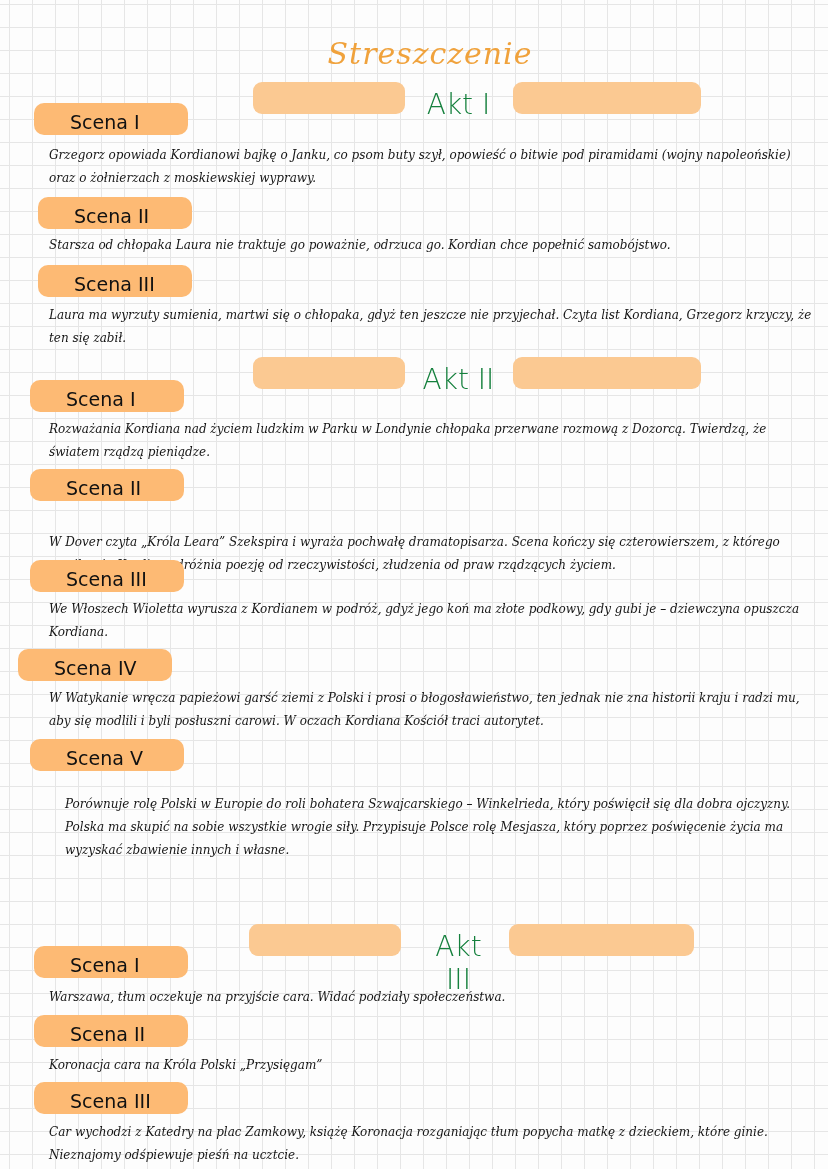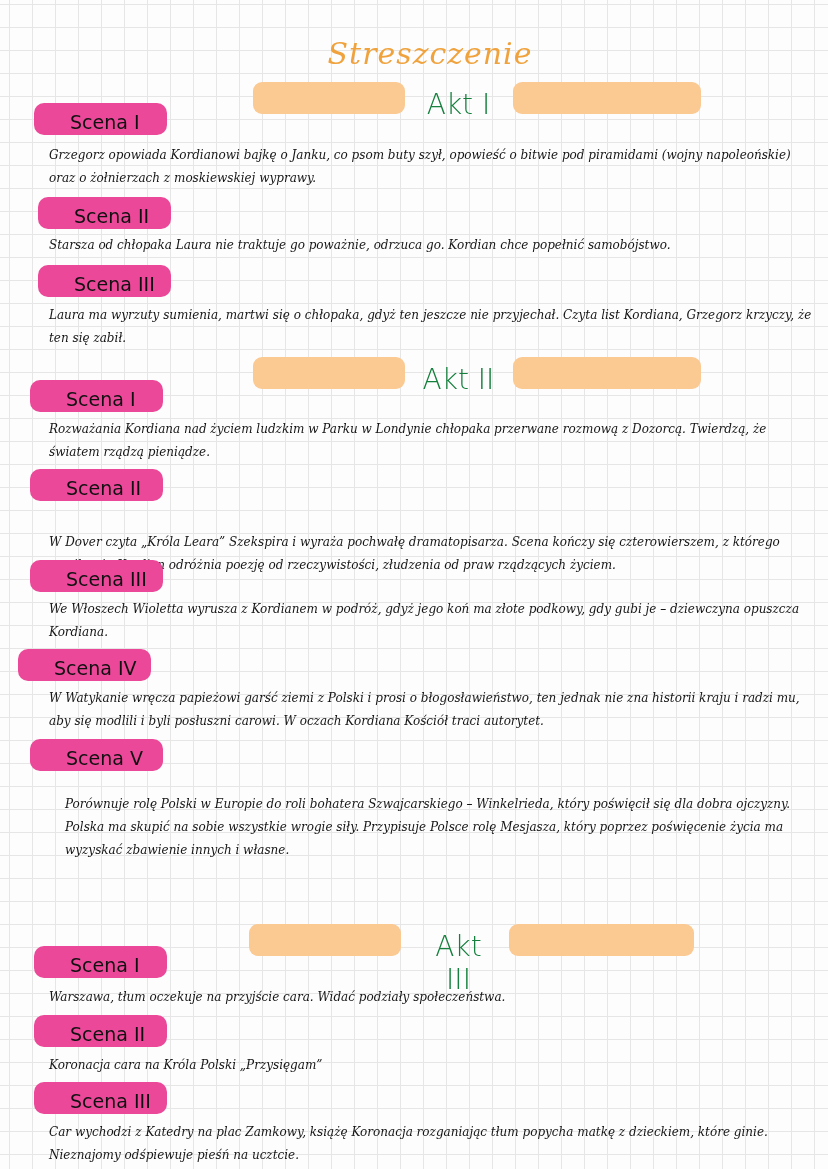--- a/index.html
+++ b/index.html
@@ -37,7 +37,7 @@
   }
   .scene-tag {
     position: absolute; height: 20px; border-radius: 10px;
-    background: #ec4899; width: 133px;
+    background: #fdba74; width: 154px;
   }
   .scene-tag span {
     position: absolute; left: 20px; top: -8px;

